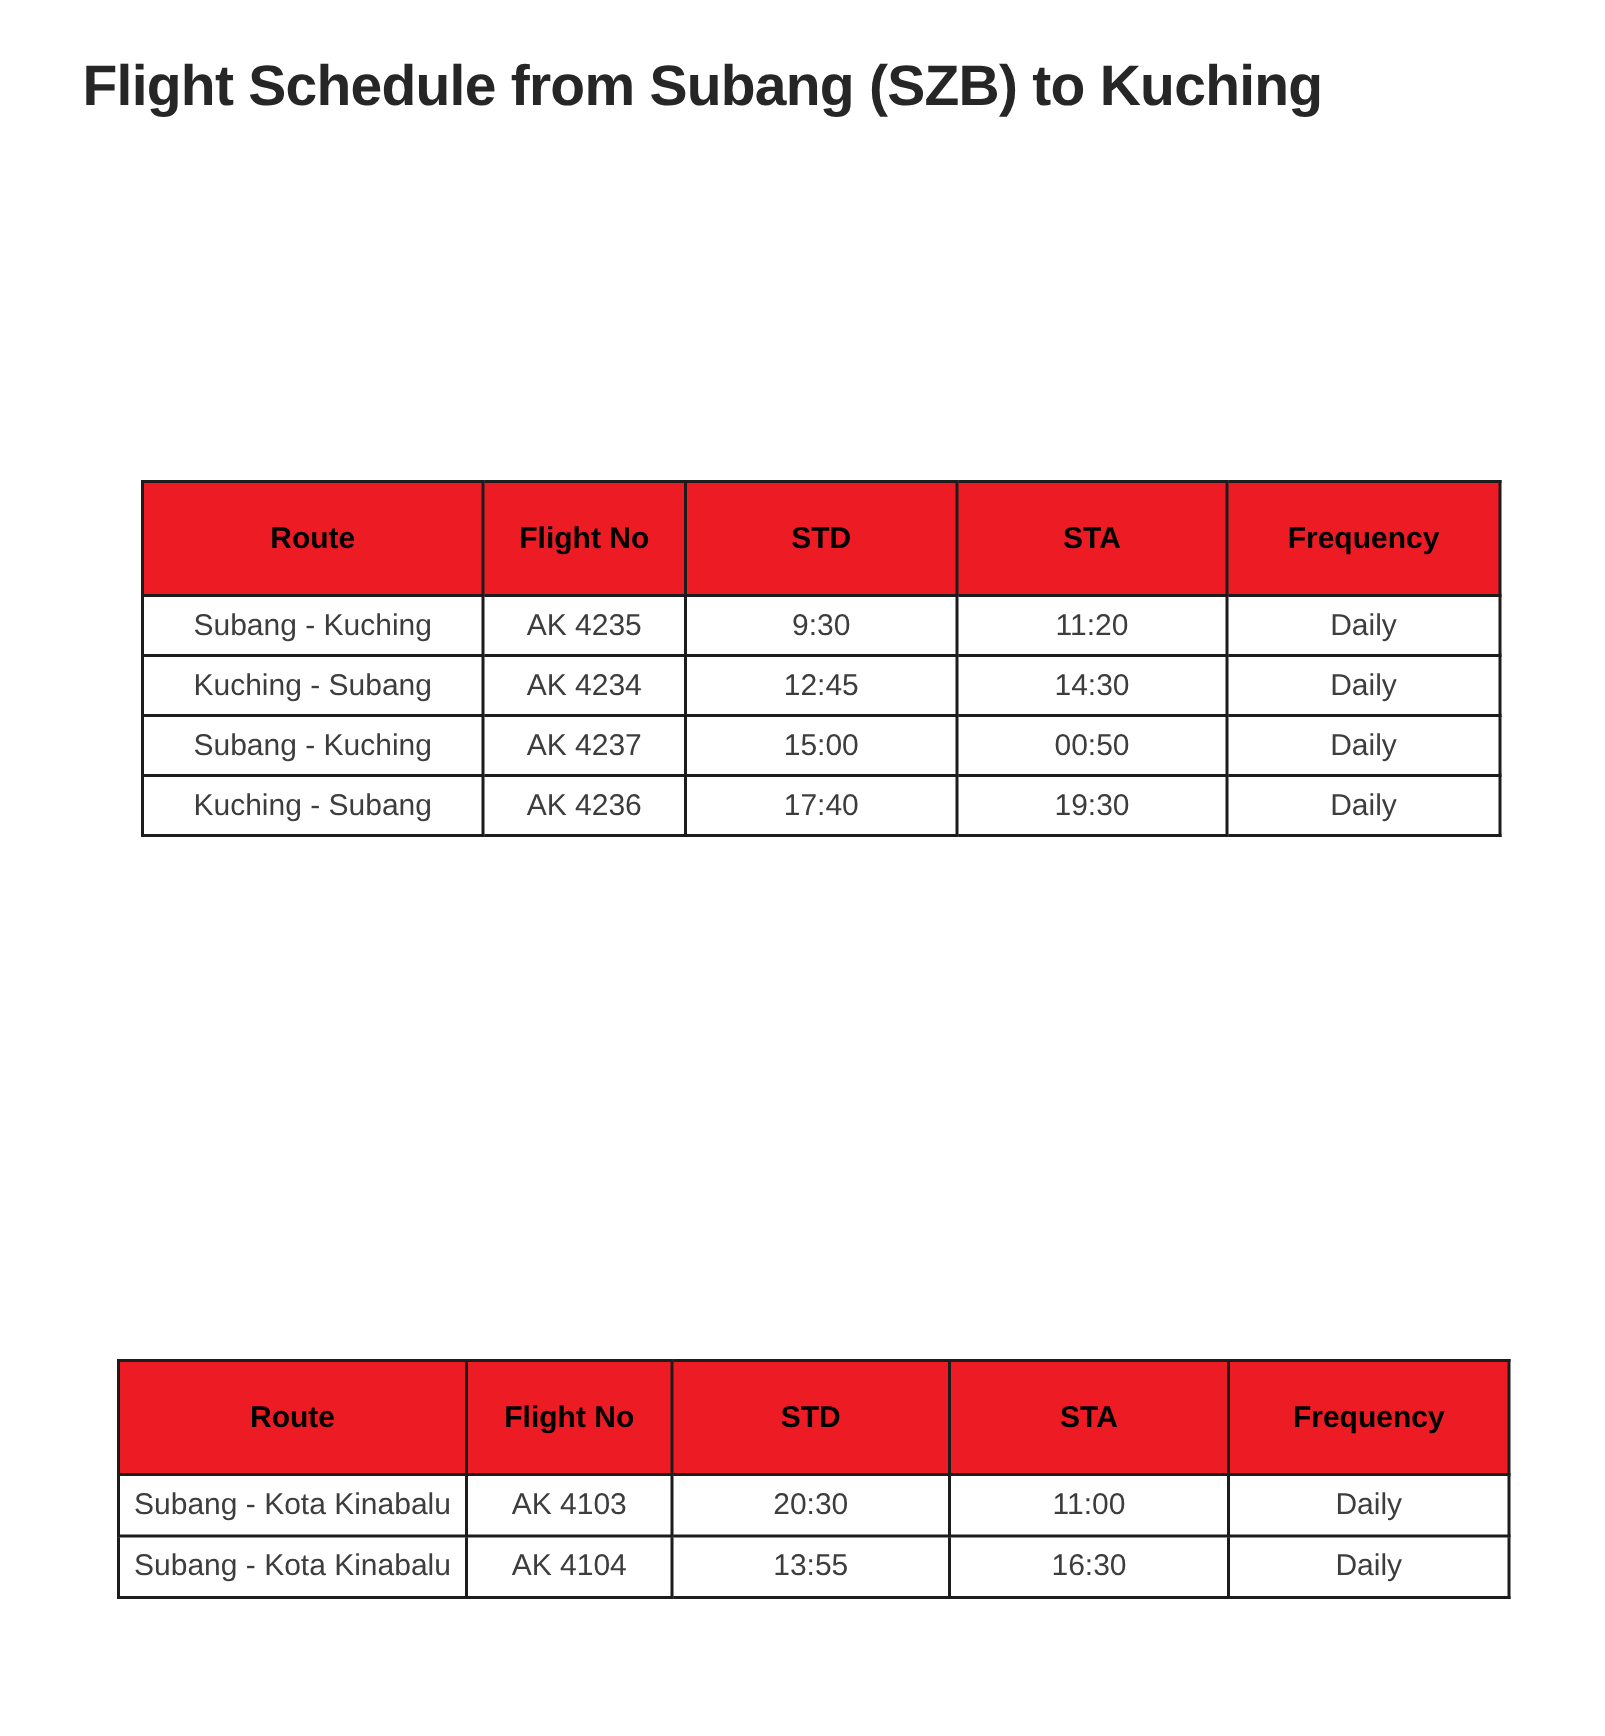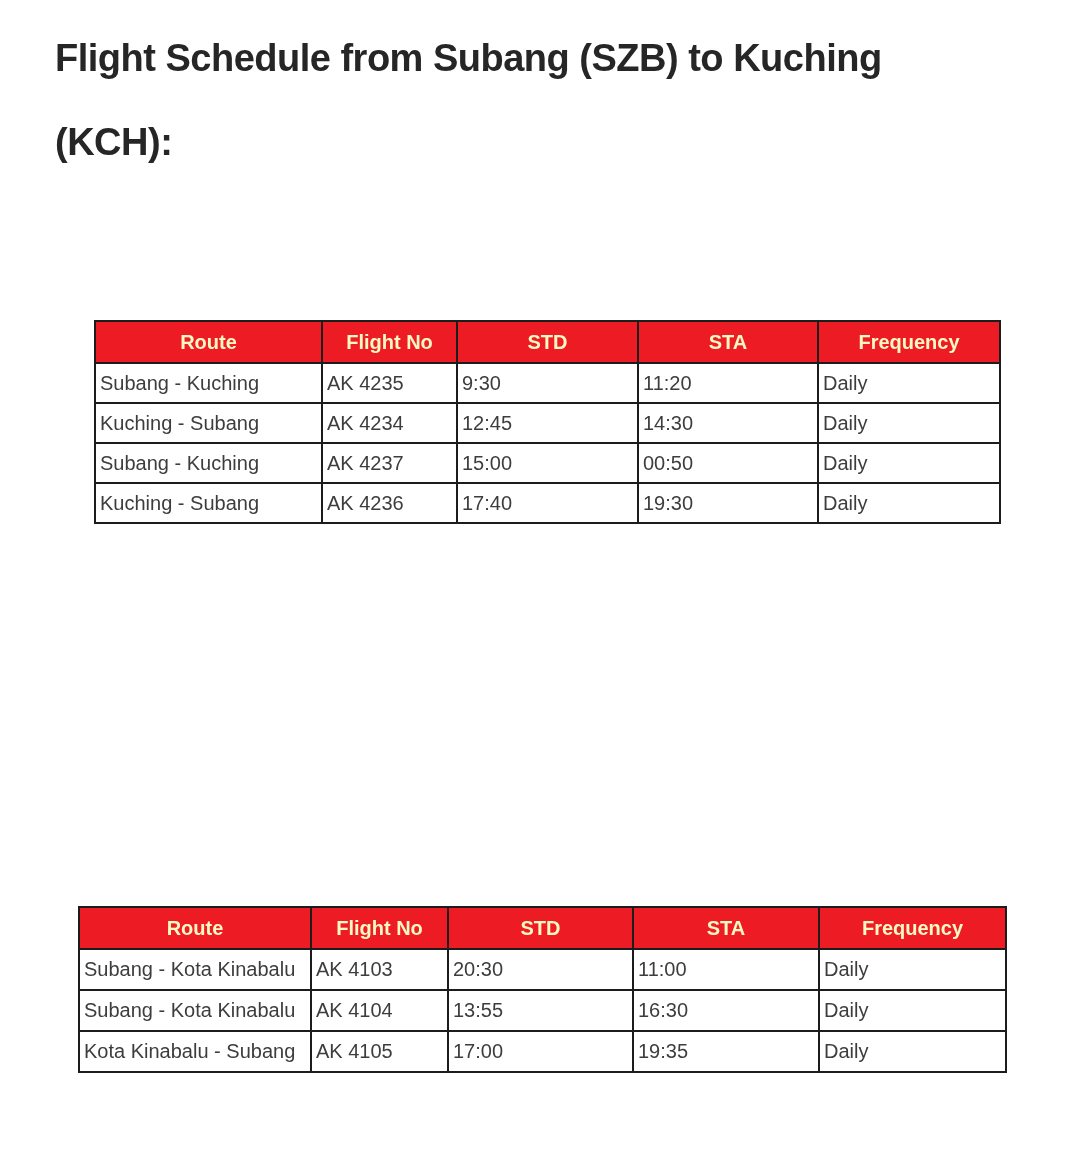--- a/index.html
+++ b/index.html
@@ -80,7 +80,6 @@
 
 <h1 class="section-title" id="title-kuching">
   <span class="title-line">Flight Schedule from Subang (SZB) to Kuching</span>
-  <span class="title-line">(KCH):</span>
 </h1>
 
 <table class="schedule" id="table-kuching">

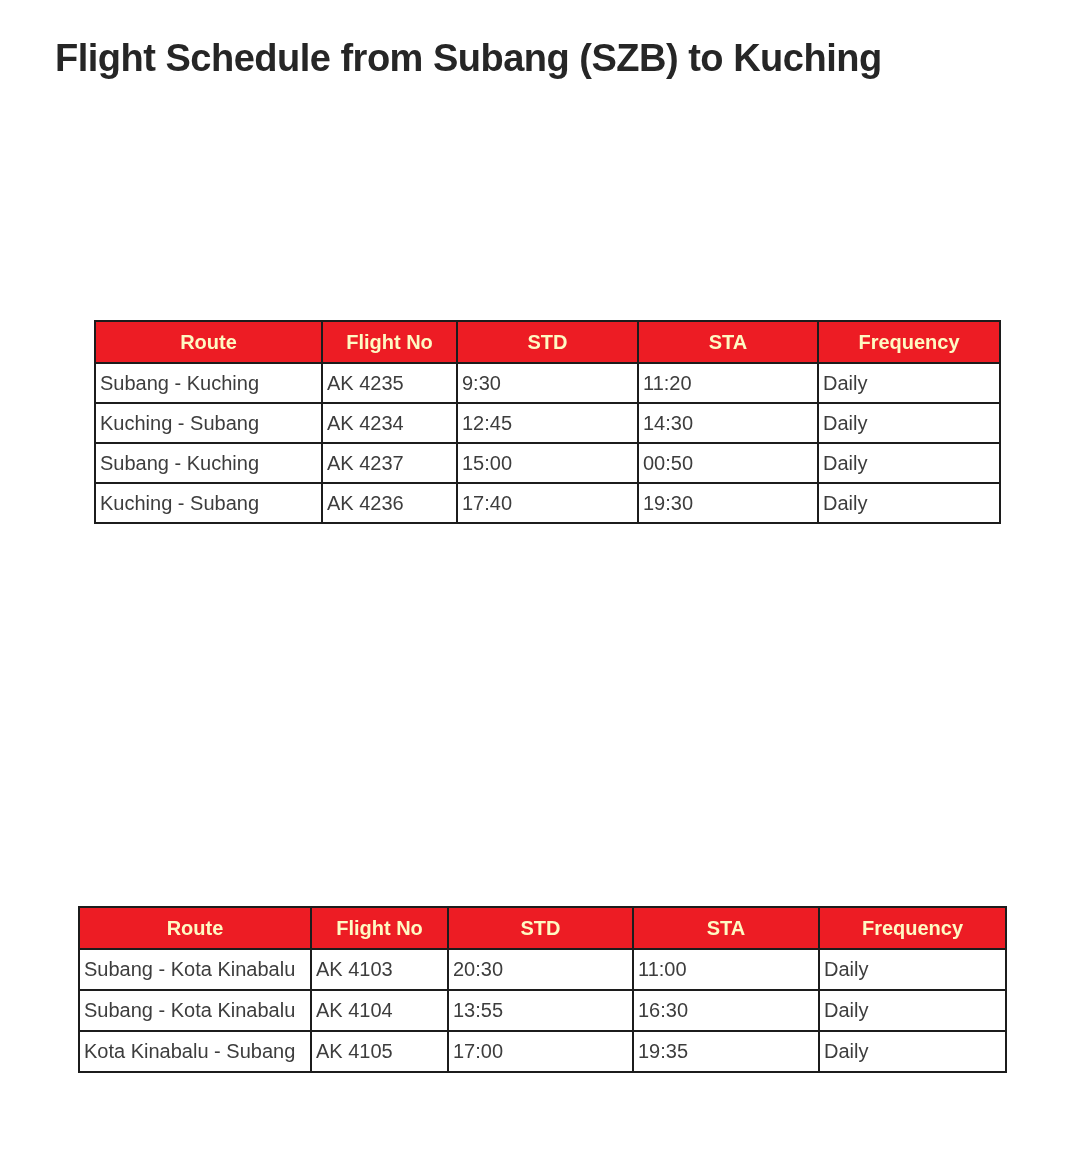--- a/index.html
+++ b/index.html
@@ -41,13 +41,13 @@
 
   table.schedule th {
     background: #ed1c24;
-    color: #fef9c3;
+    color: #000000;
     font-size: 20px;
     font-weight: 700;
     height: 40px;
     border: 2px solid #1c1c1c;
     text-align: center;
-    padding: 0;
+    padding: 17px;
   }
   table.schedule td {
     color: #3d3d3d;

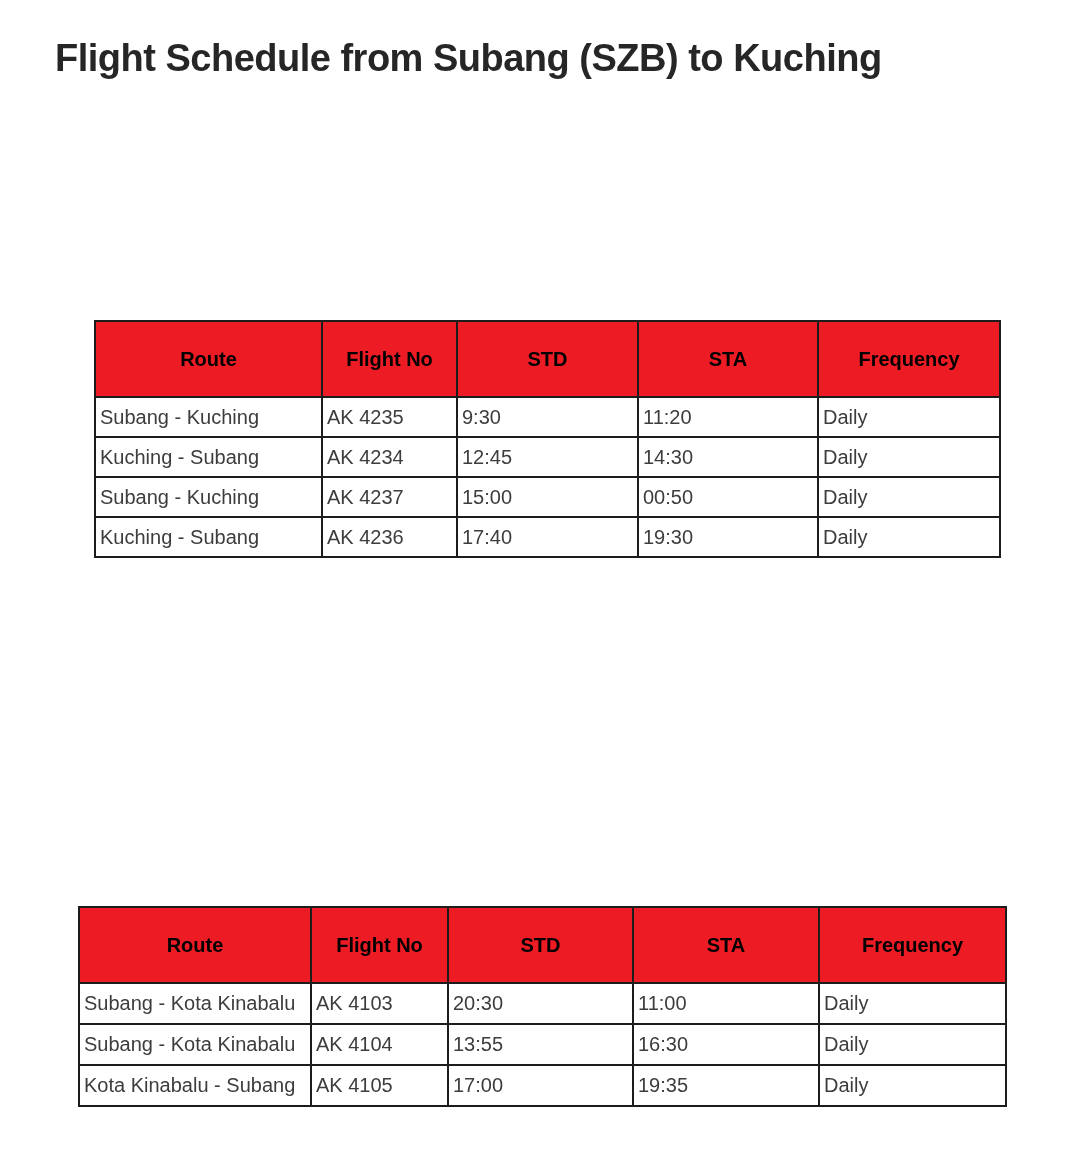--- a/index.html
+++ b/index.html
@@ -54,7 +54,7 @@
     font-size: 20px;
     height: 38px;
     border: 2px solid #1c1c1c;
-    text-align: left;
+    text-align: center;
     padding: 0 4px;
     background: #ffffff;
     white-space: nowrap;

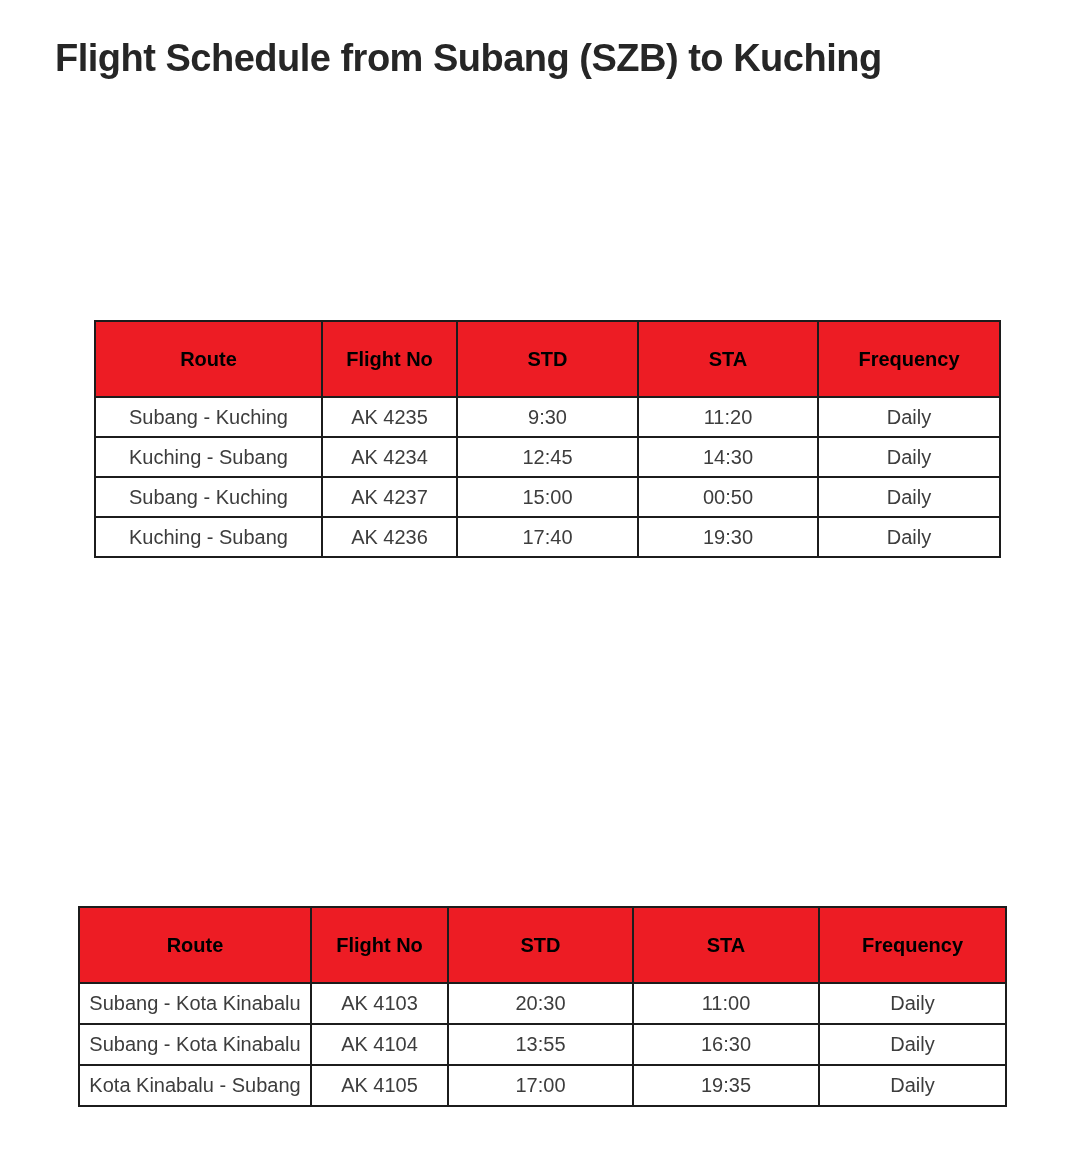--- a/index.html
+++ b/index.html
@@ -166,13 +166,6 @@
       <td>16:30</td>
       <td>Daily</td>
     </tr>
-    <tr>
-      <td>Kota Kinabalu - Subang</td>
-      <td>AK 4105</td>
-      <td>17:00</td>
-      <td>19:35</td>
-      <td>Daily</td>
-    </tr>
   </tbody>
 </table>
 

